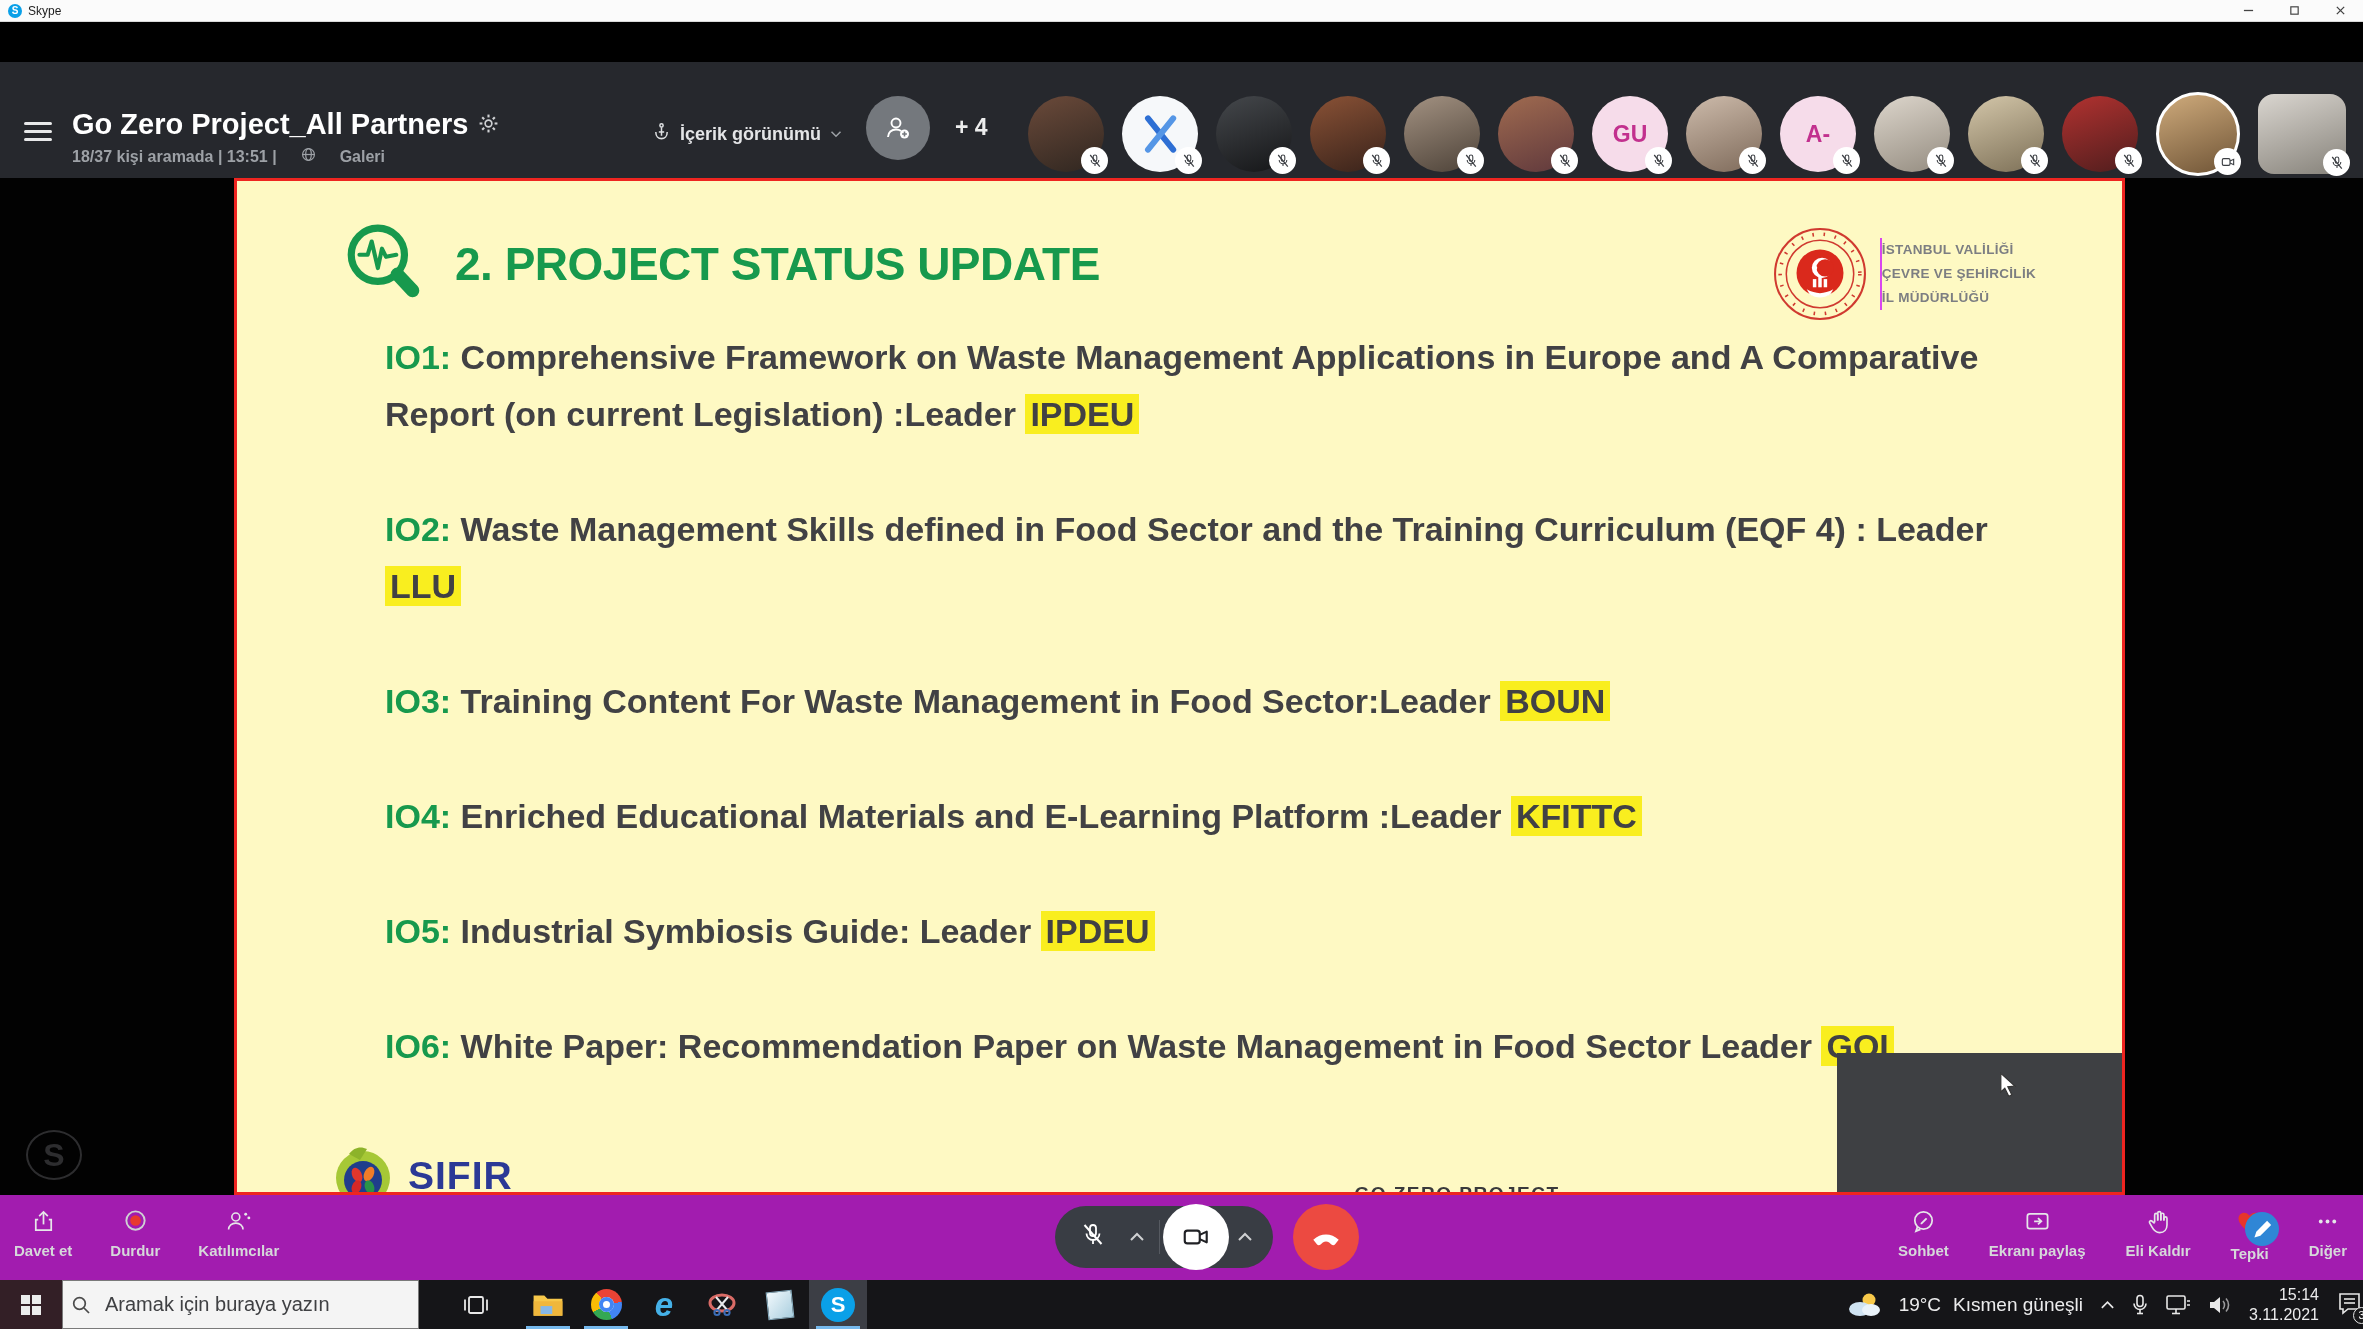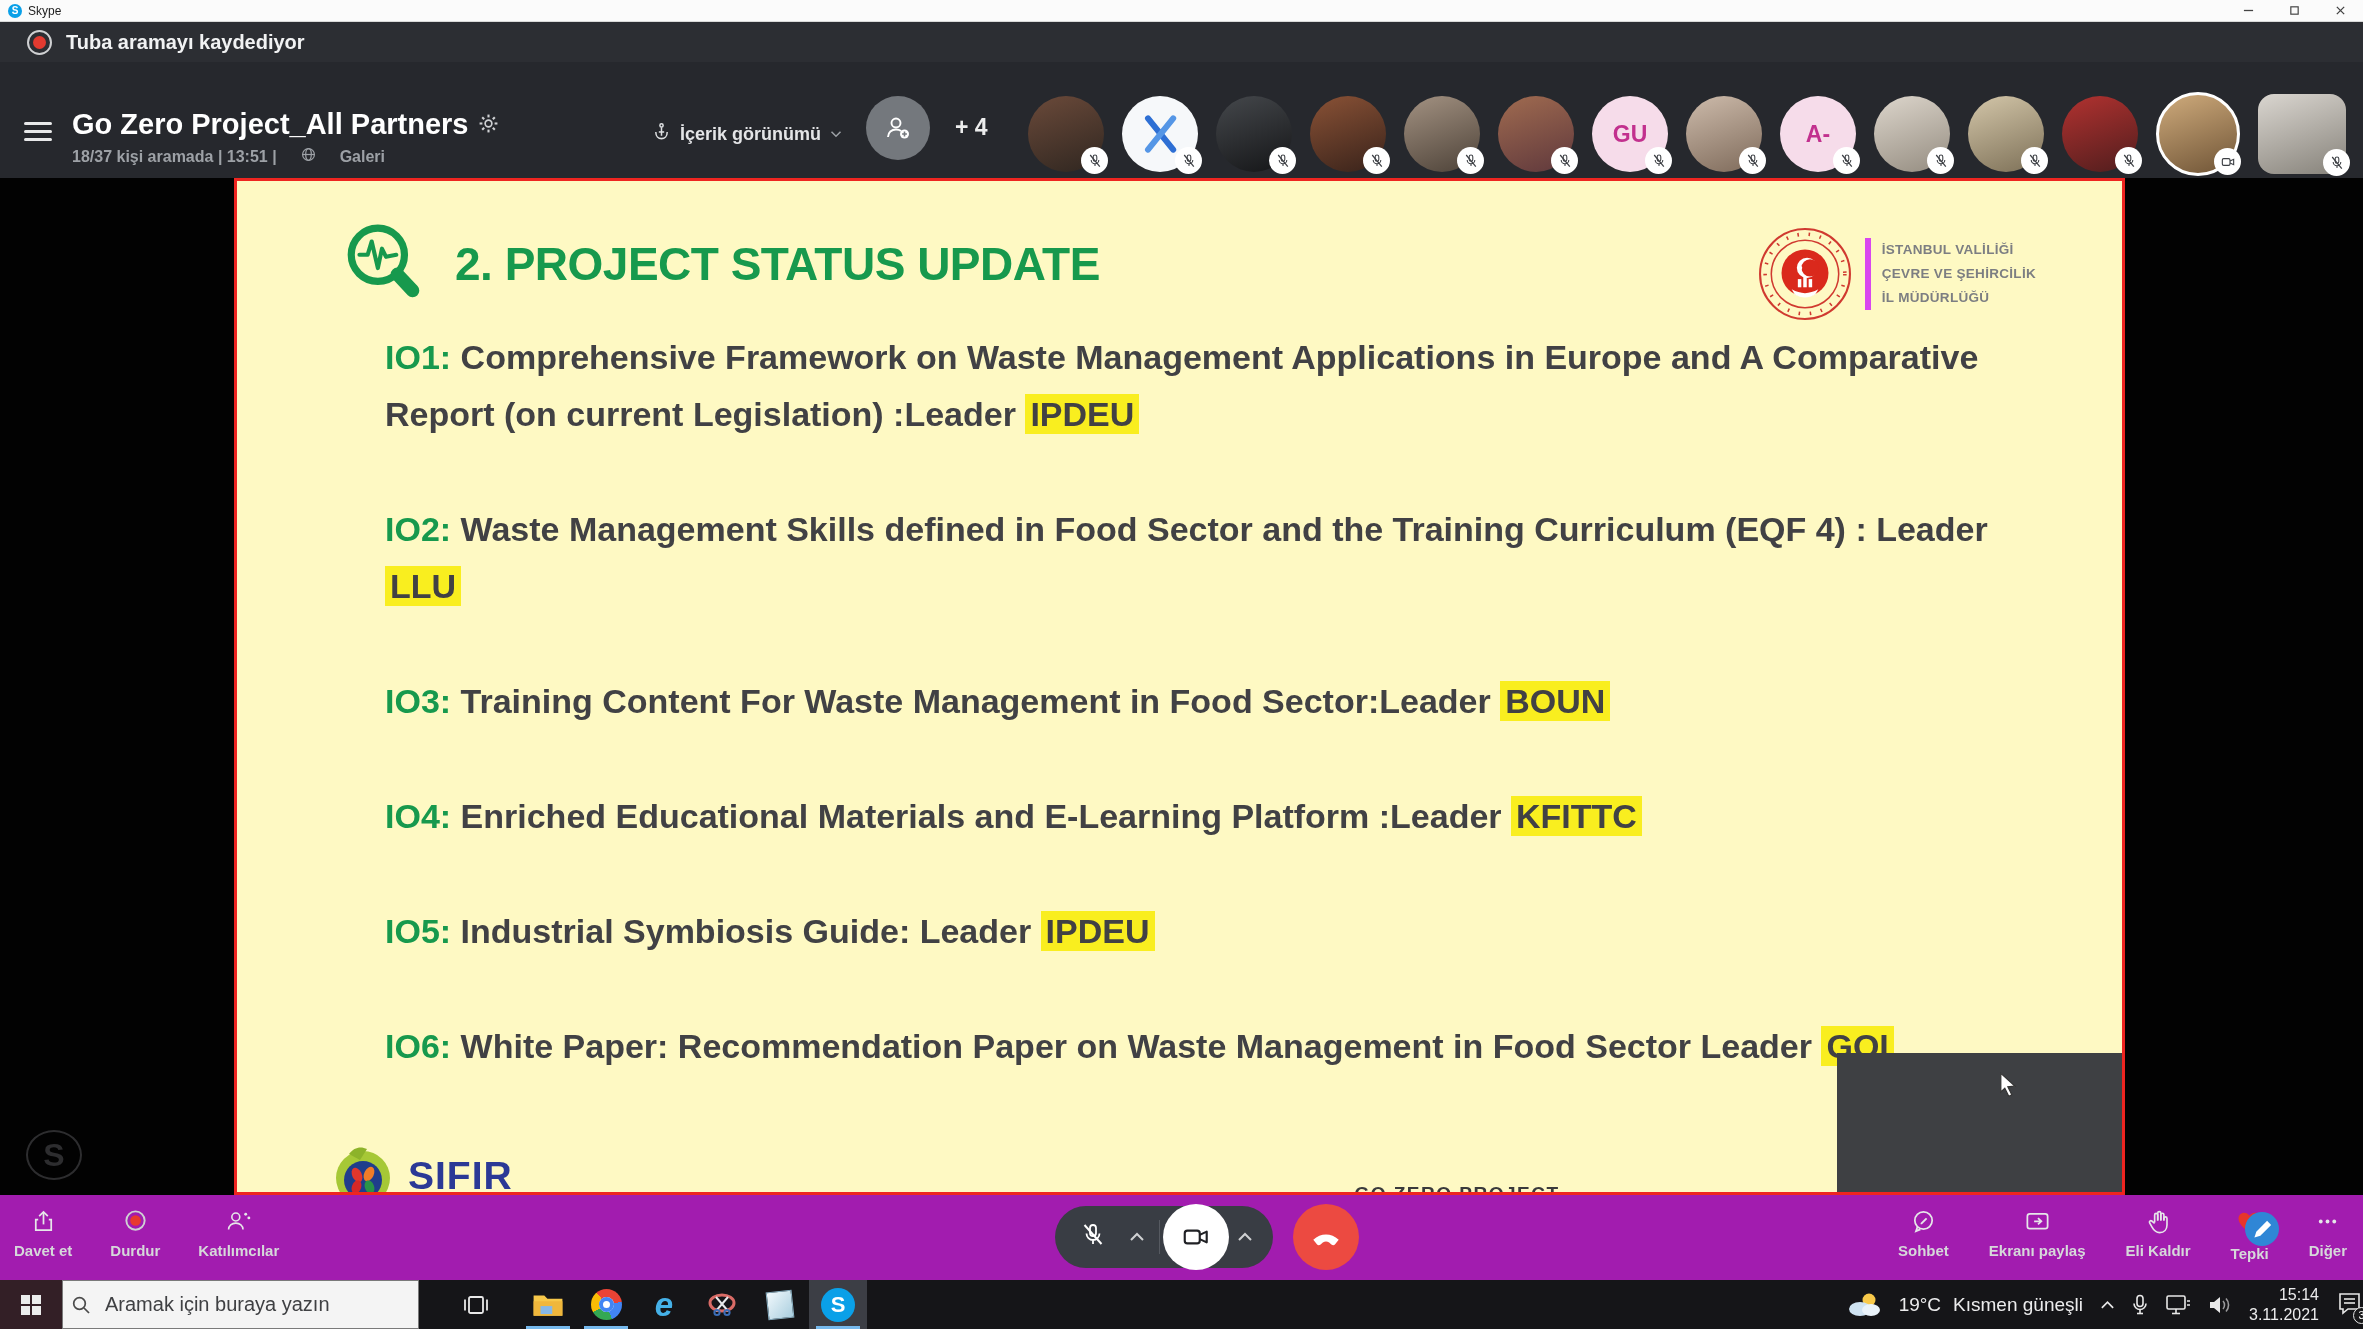--- a/index.html
+++ b/index.html
@@ -155,12 +155,6 @@
     </div>
   </div>
 
-  <div id="rec-banner">
-    <div class="rec-ring">
-        <i></i>
-      </div>
-    <span>Tuba aramayı kaydediyor</span>
-  </div>
 
   <div id="call-header">
     <div class="burger">

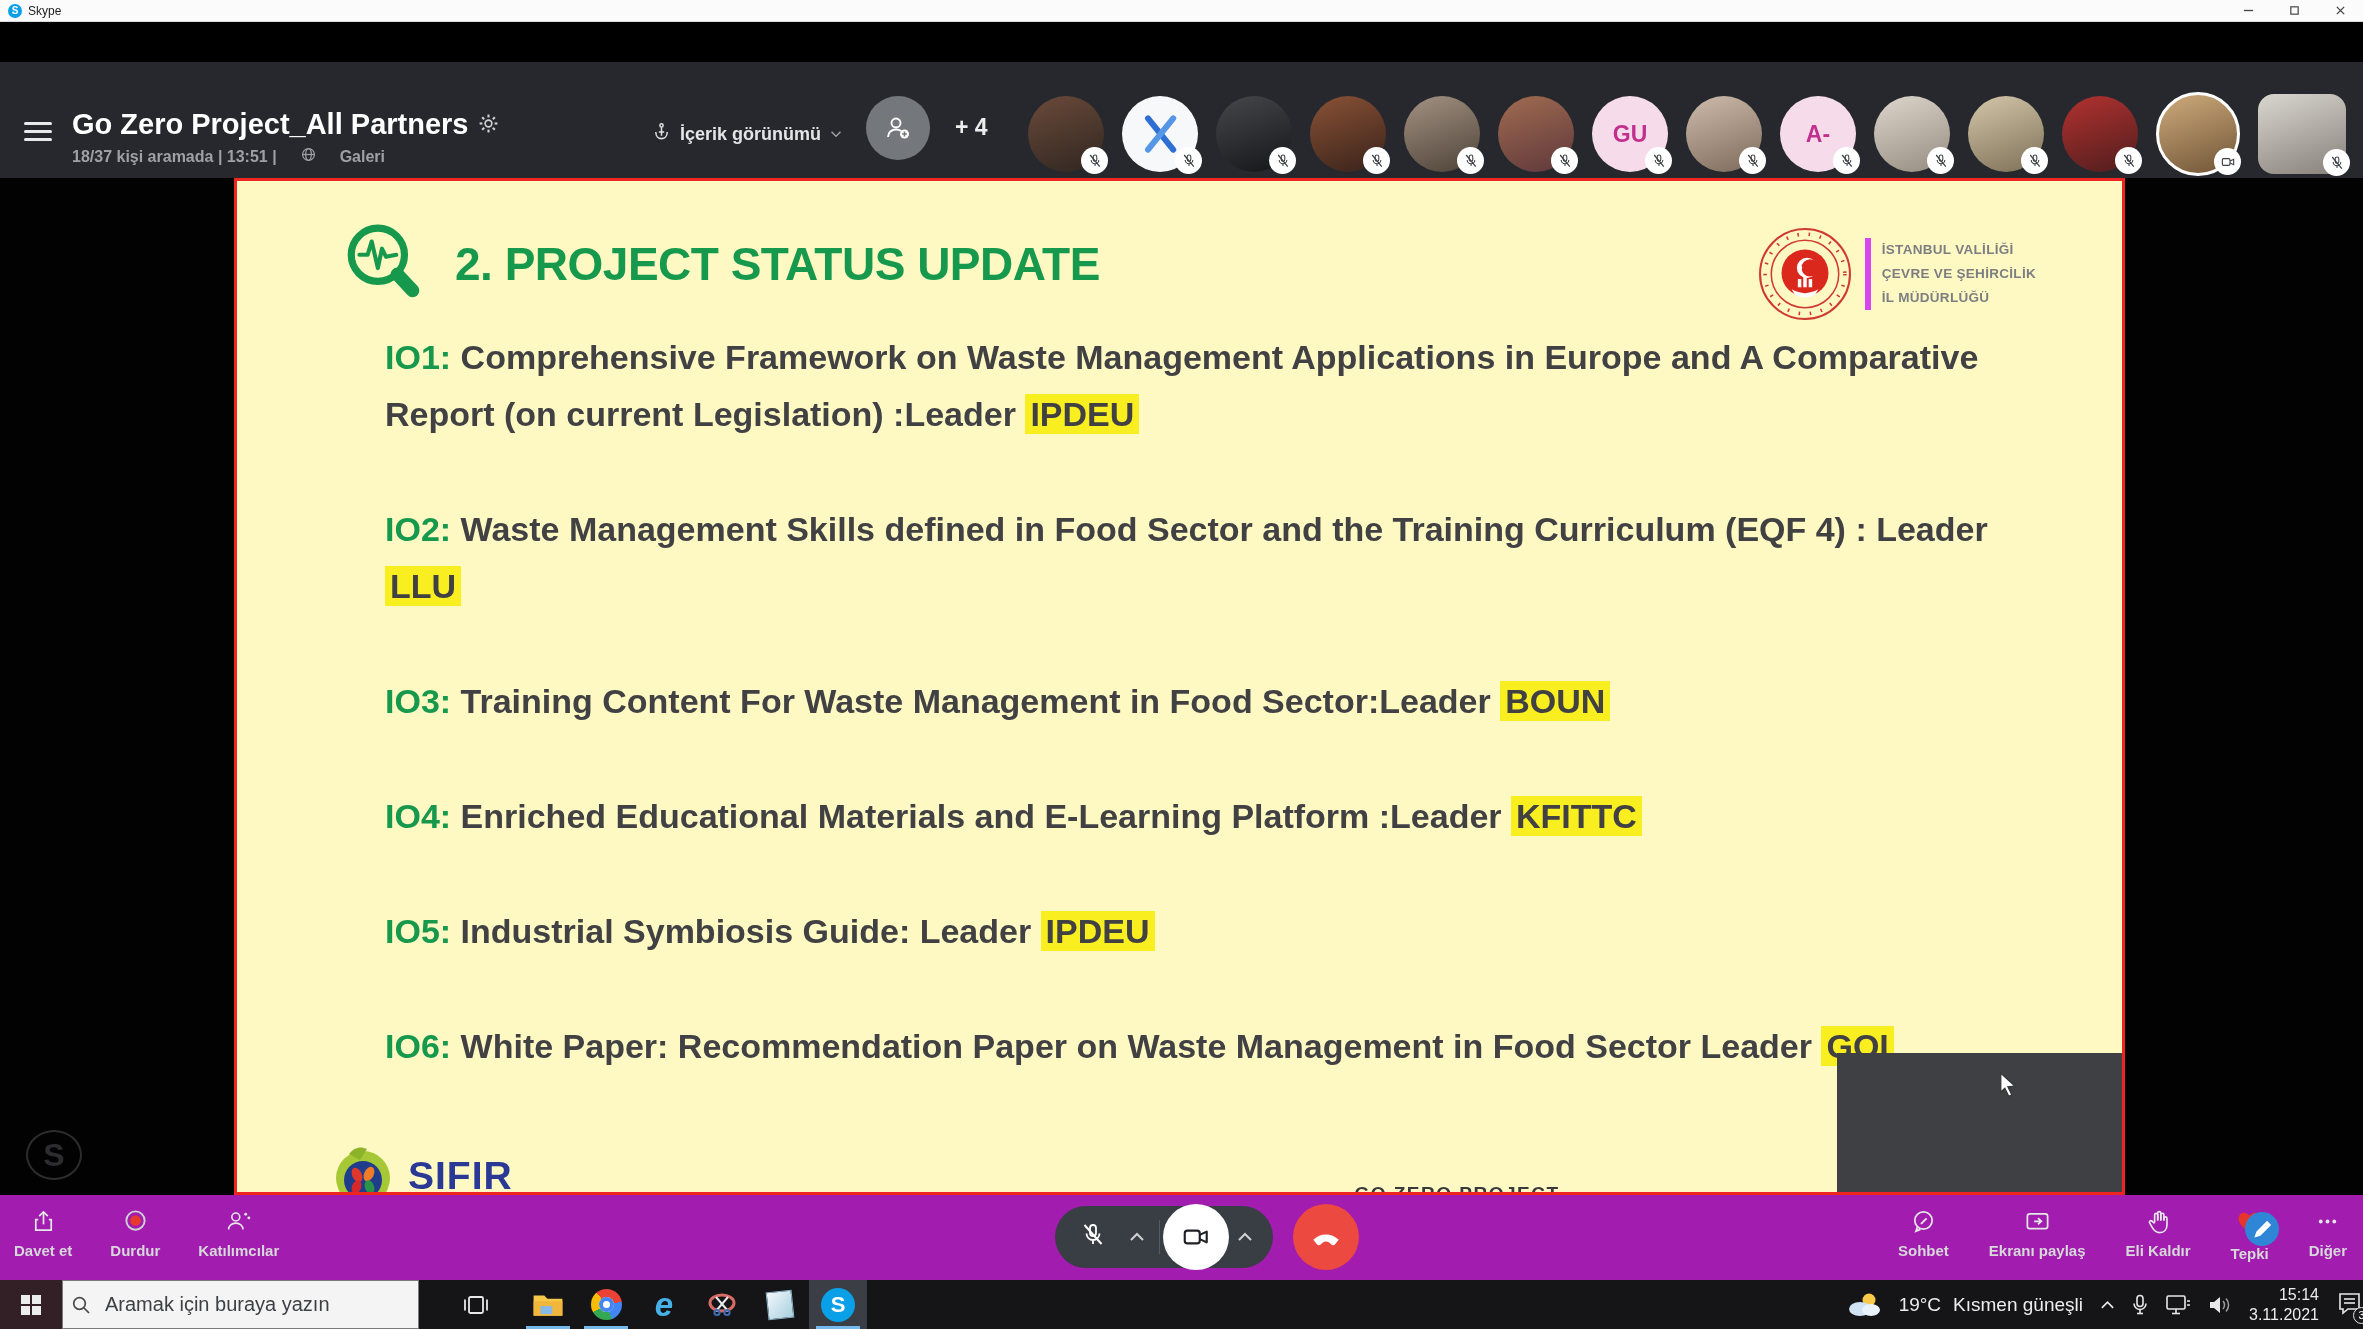--- a/index.html
+++ b/index.html
@@ -66,7 +66,7 @@
   .slide-title { color:#17994d; font-size:46px; font-weight:700; letter-spacing:-0.5px; }
 
   .seal-group { position:absolute; right:86px; top:46px; display:flex; align-items:center; gap:13px; }
-  .seal-text { border-left:6px solid #d946ef; padding-left:11px; }
+  .seal-text { border-left:2px solid #d946ef; }
   .seal-text div { font-size:13.5px; font-weight:700; color:#7c7e82; line-height:1.8; letter-spacing:0.3px; }
 
   #io-list { position:absolute; left:148px; top:148px; width:1660px; }

